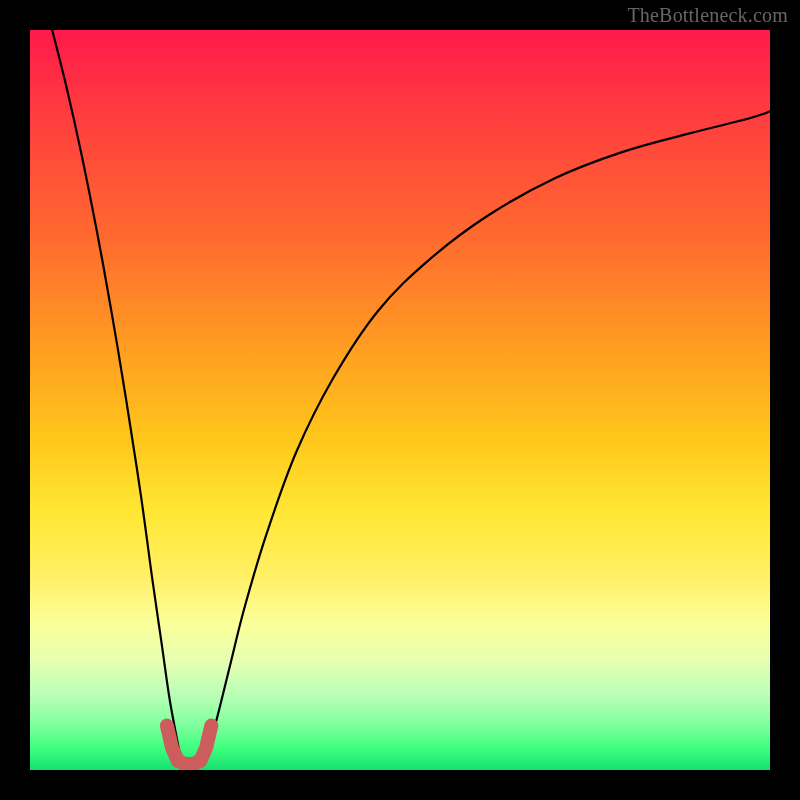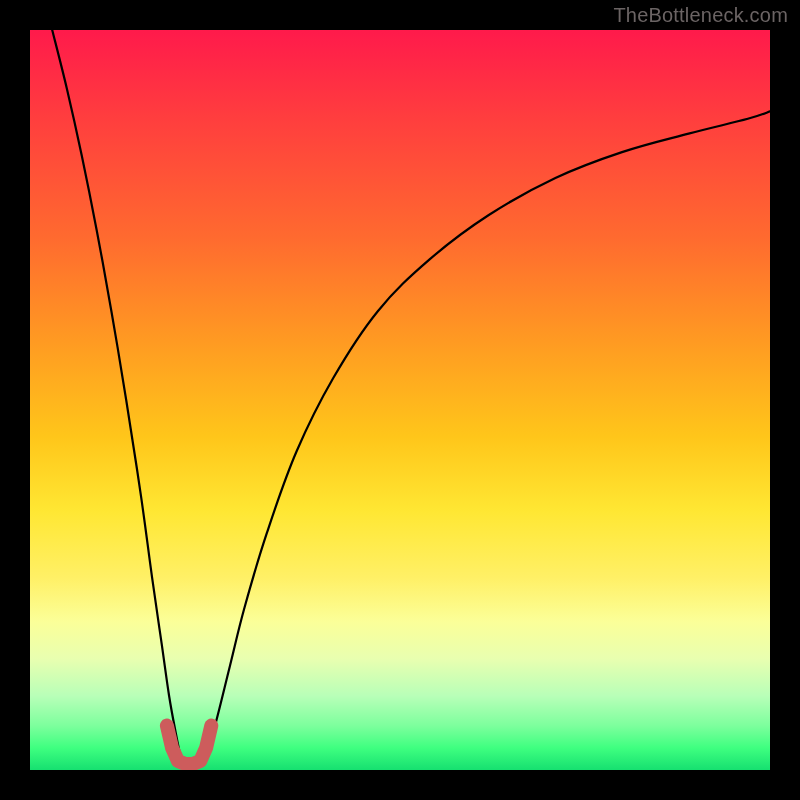--- a/index.html
+++ b/index.html
@@ -16,6 +16,7 @@
     width: 800px;
     height: 697px;
     background: #000;
+    font-family: Liberation Serif, serif;
   }
   .plot-area {
     position: absolute;

